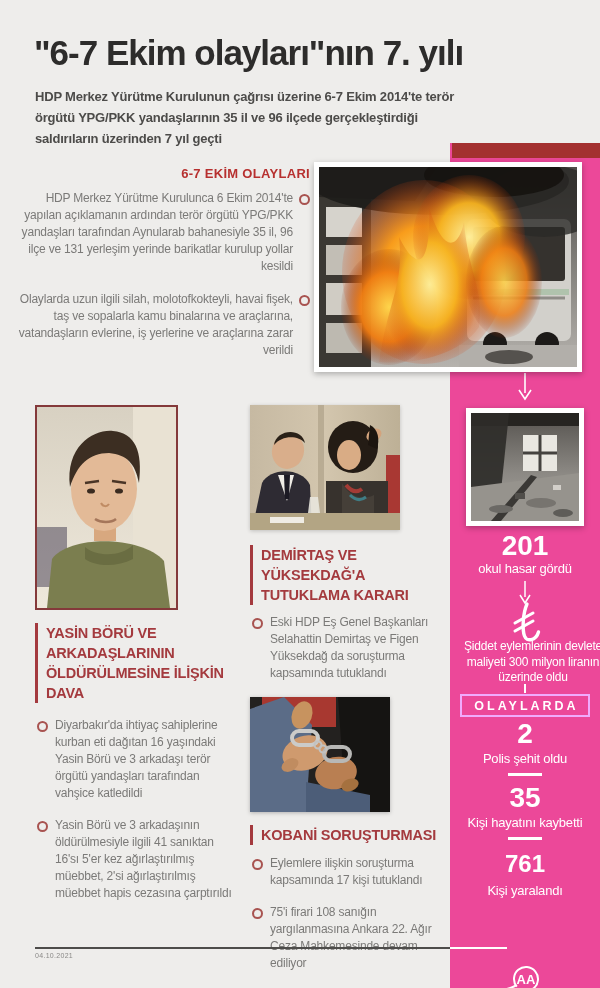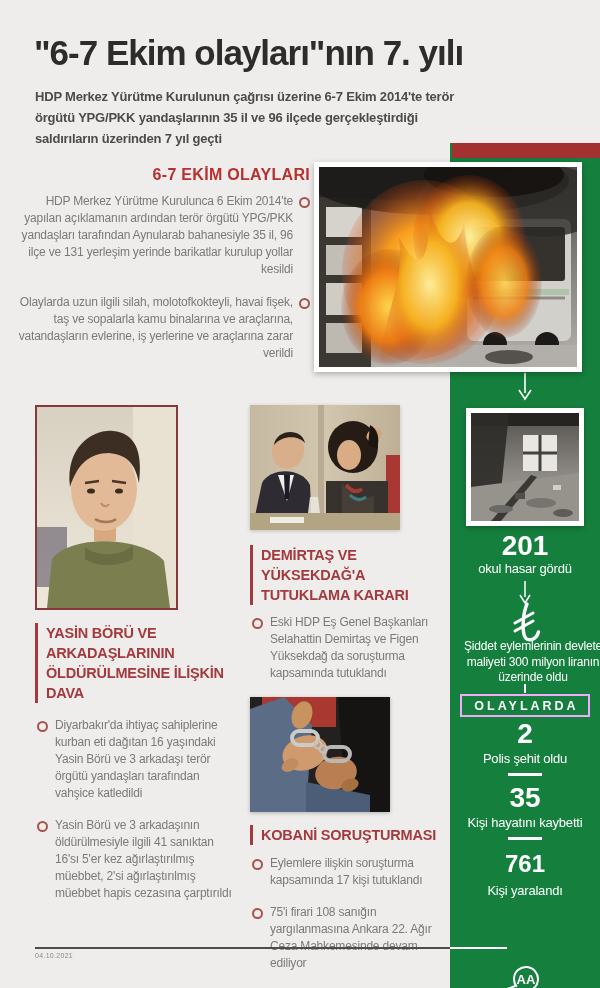--- a/index.html
+++ b/index.html
@@ -59,7 +59,7 @@
   
   .events-section{position:absolute;left:18px;top:166px;width:292px;text-align:right;}
   .events-heading{
-    color:#b7302f;font-weight:bold;font-size:16px;letter-spacing:0.3px;margin-bottom:9px;
+    color:#b7302f;font-weight:bold;font-size:13px;letter-spacing:0.3px;margin-bottom:9px;
   }
   .events-section .bullet-item{padding-left:0;padding-right:17px;margin-bottom:16px;}
   .events-section .bullet-dot{left:auto;right:0;top:4px;}

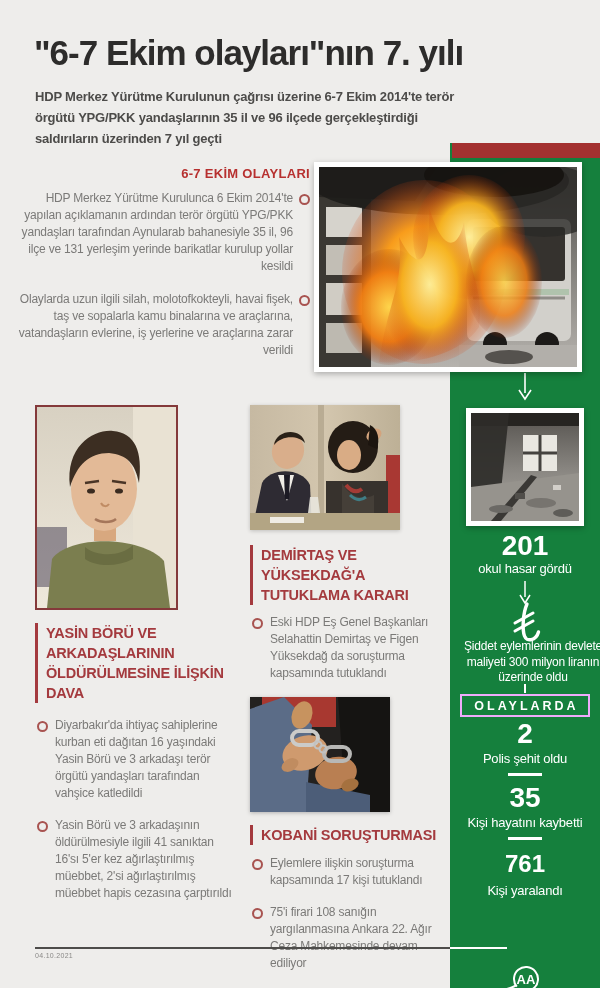--- a/index.html
+++ b/index.html
@@ -19,7 +19,7 @@
     font-size:13px;font-weight:bold;color:#4c4b49;line-height:21px;letter-spacing:-0.2px;
   }
   
-  .red-column{position:absolute;left:450px;top:143px;width:150px;height:845px;background:#15803d;}
+  .red-column{position:absolute;left:450px;top:143px;width:150px;height:845px;background:#ec4899;}
   .red-column-cap{position:absolute;left:2px;top:0;width:148px;height:15px;background:#a33130;}
   .col-item{position:absolute;left:0;width:150px;text-align:center;color:#fff;}
   .big-number{font-size:28px;font-weight:bold;line-height:30px;}

